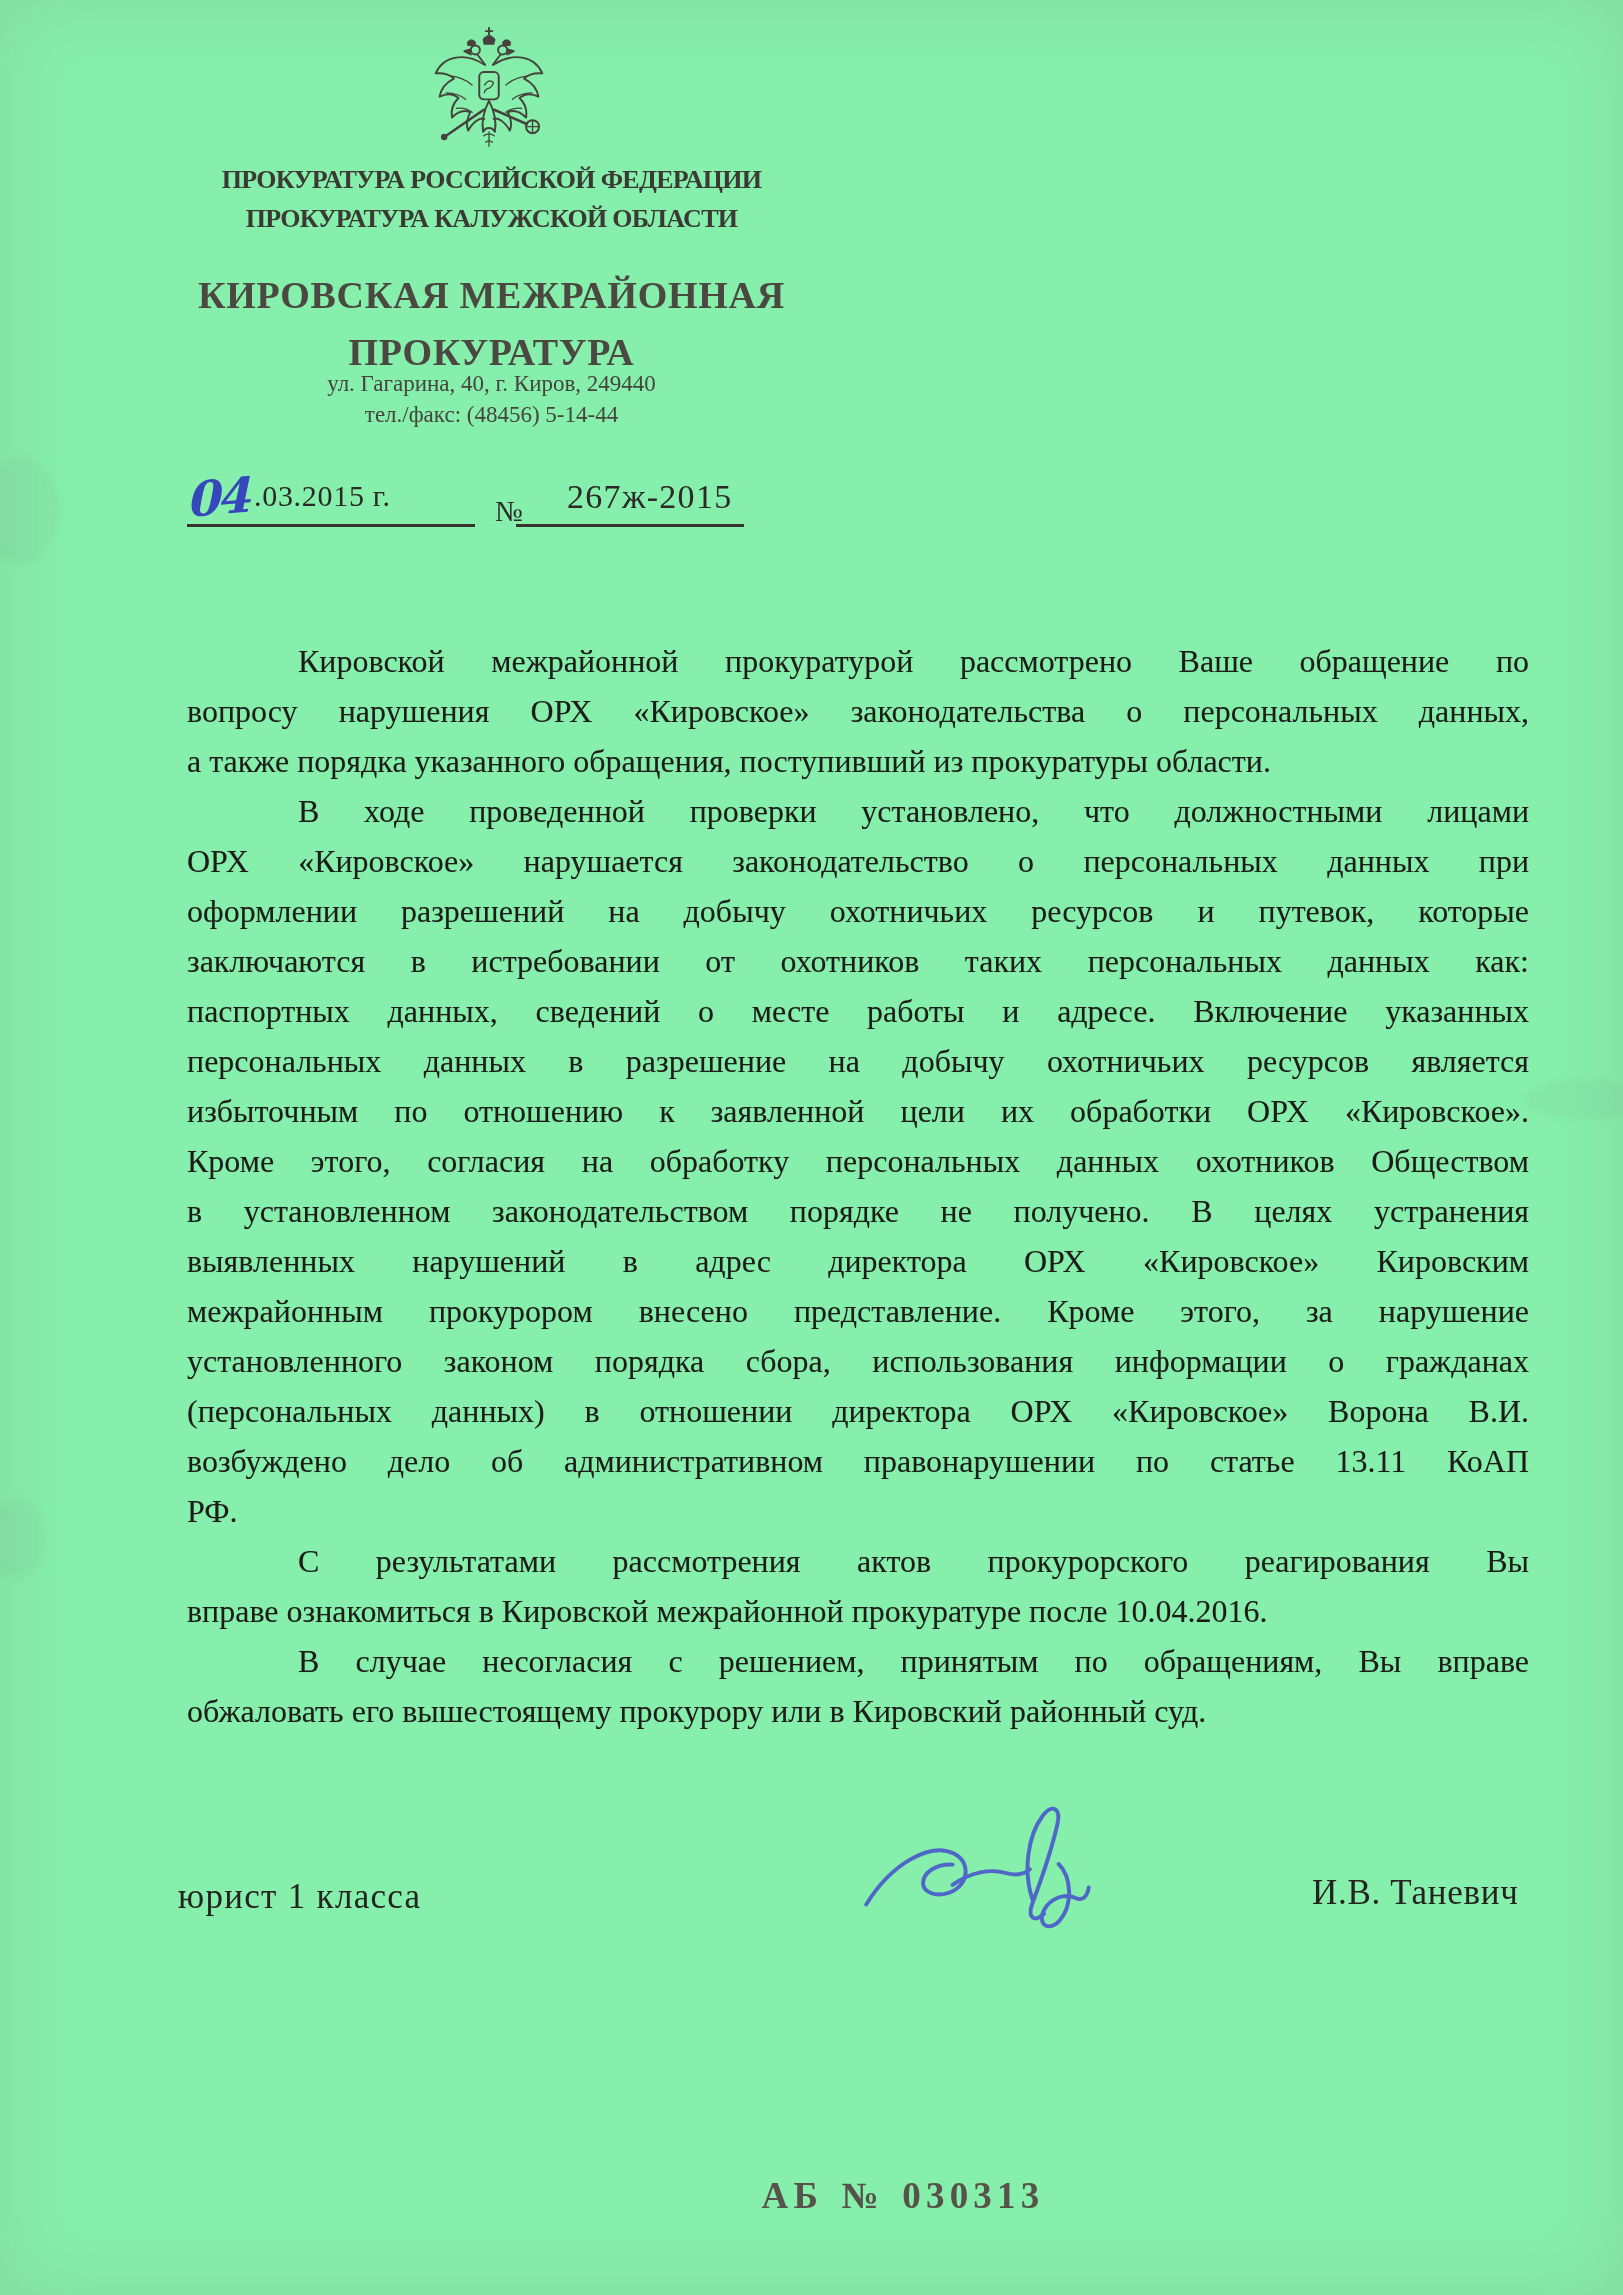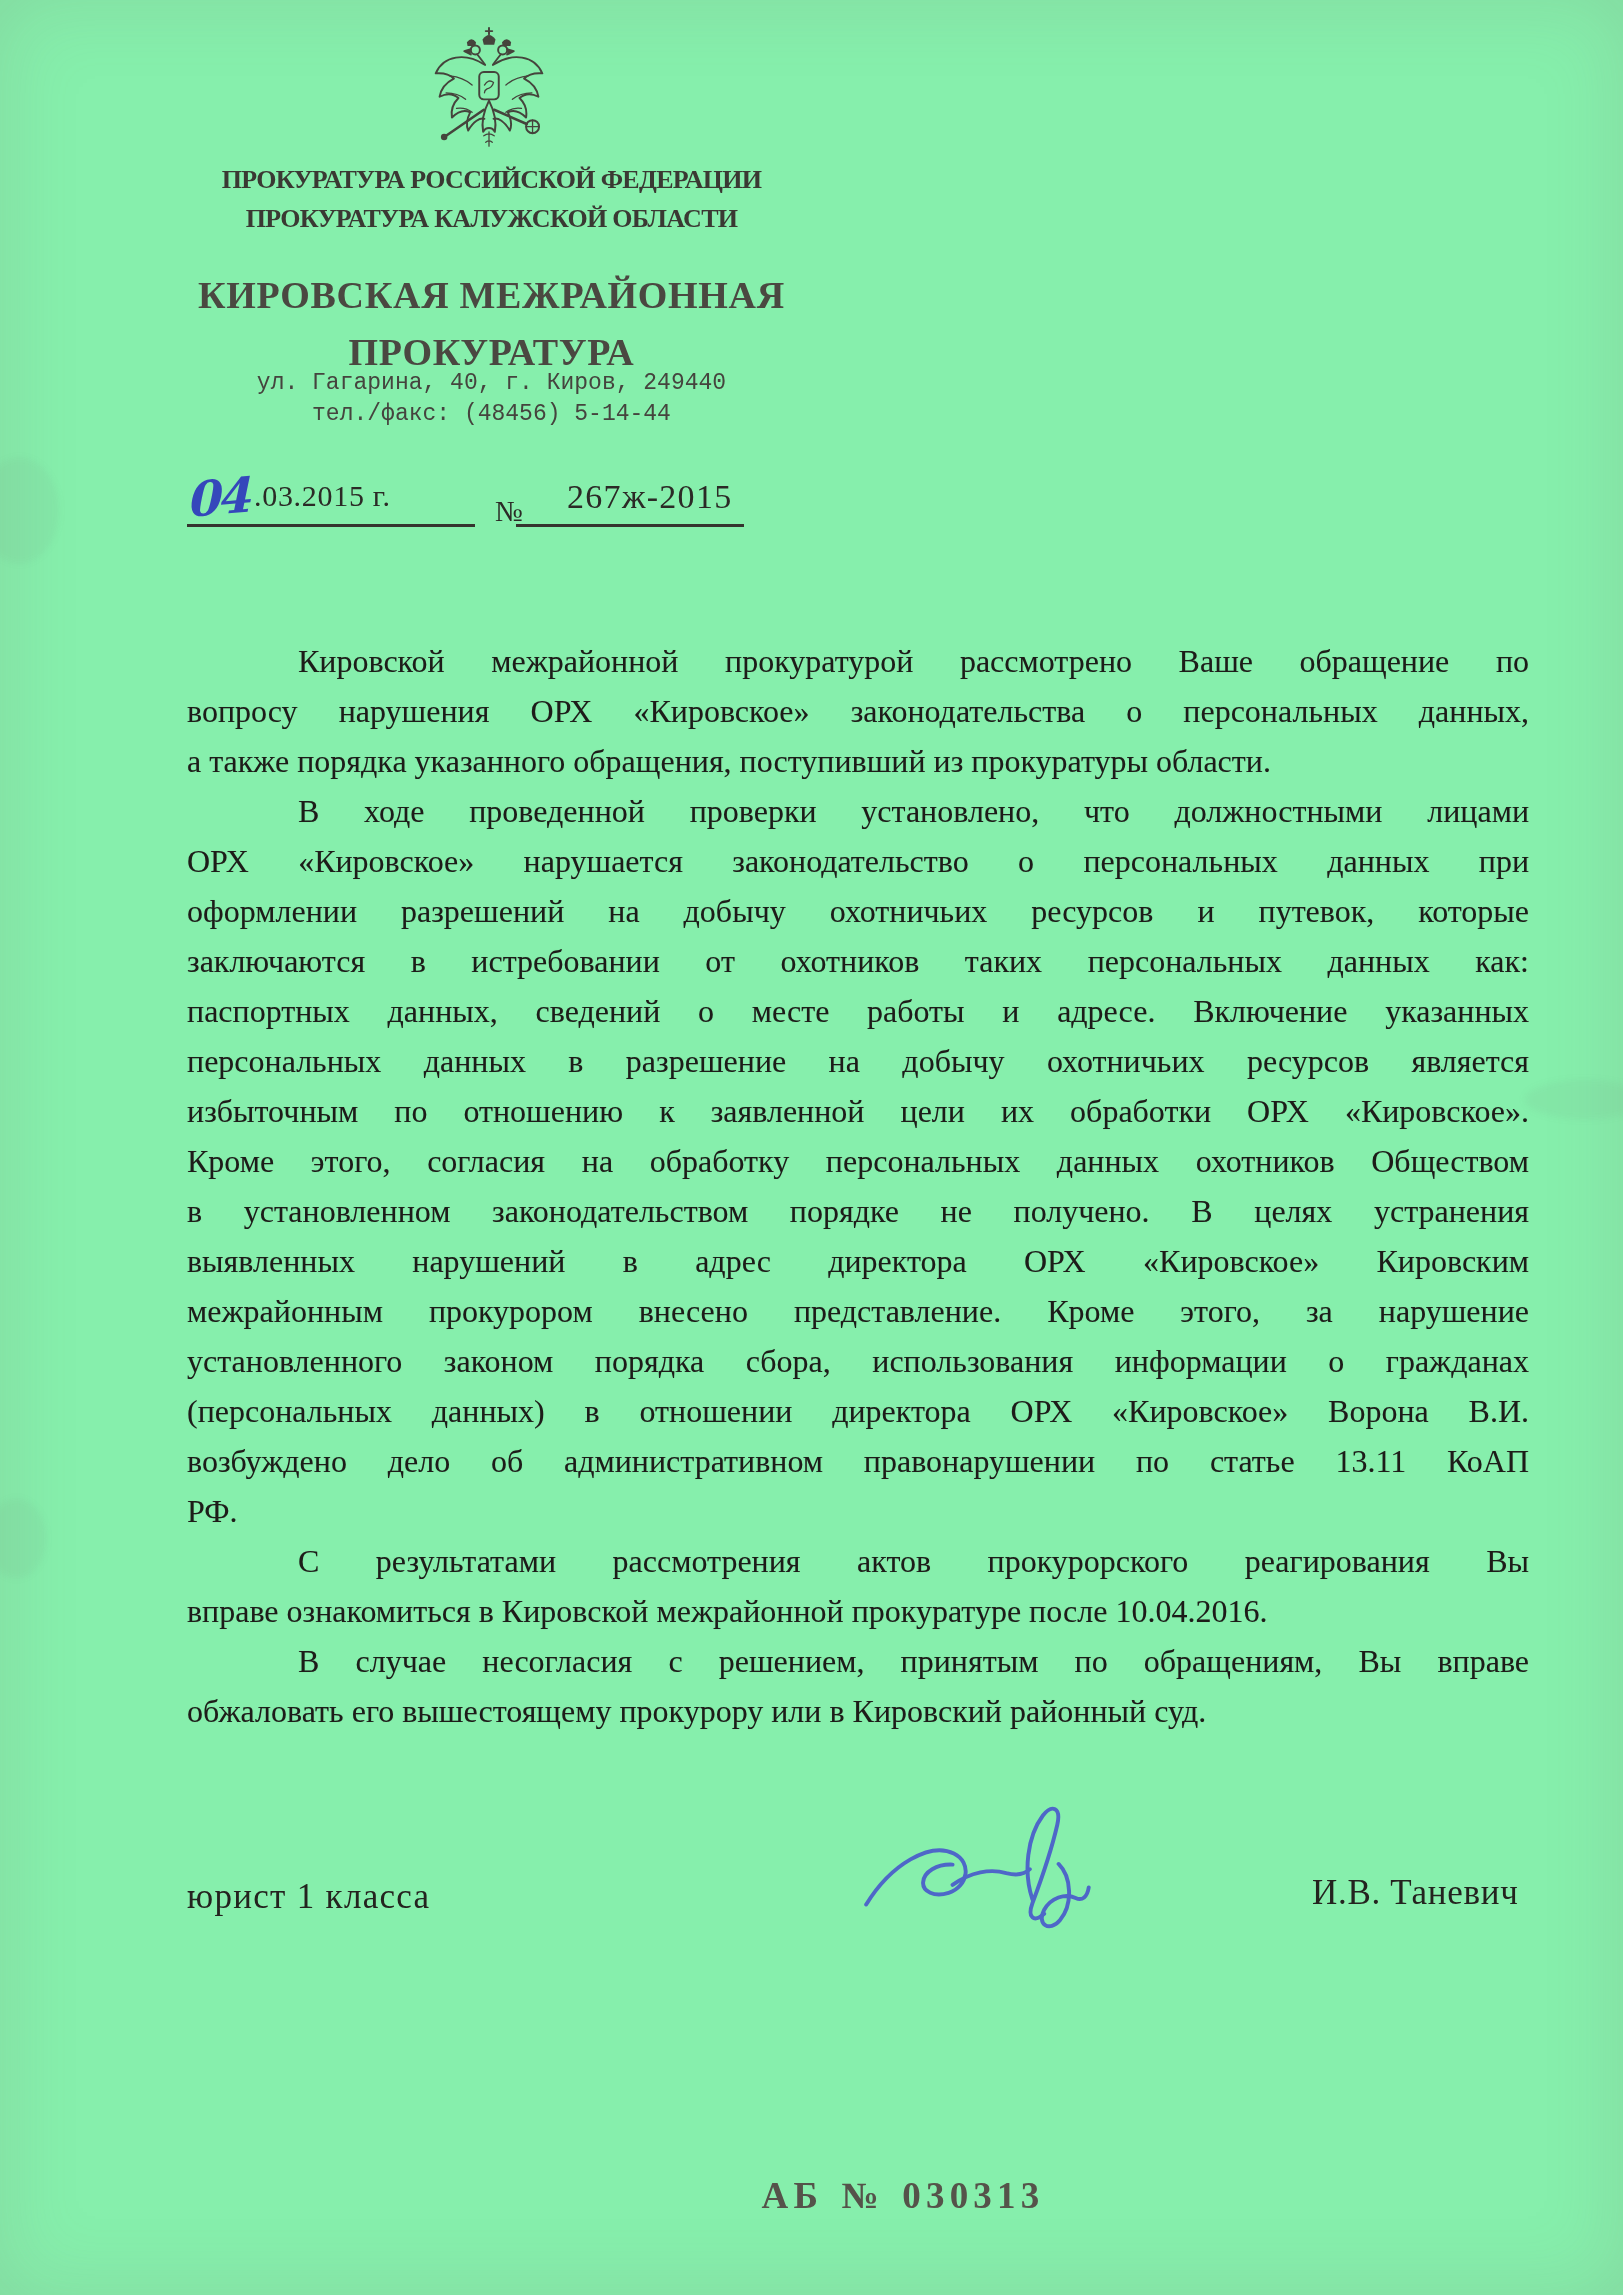--- a/index.html
+++ b/index.html
@@ -37,7 +37,7 @@
   .head-office.l2{top:331px;}
   .head-addr{
     position:absolute;left:187px;width:609px;text-align:center;
-    color:#45443e;font-size:23px;line-height:27.5px;font-family:Liberation Mono, monospace;
+    color:#45443e;font-size:23px;line-height:27.5px;
   }
   .head-addr.l1{top:370px;}
   .head-addr.l2{top:401px;}

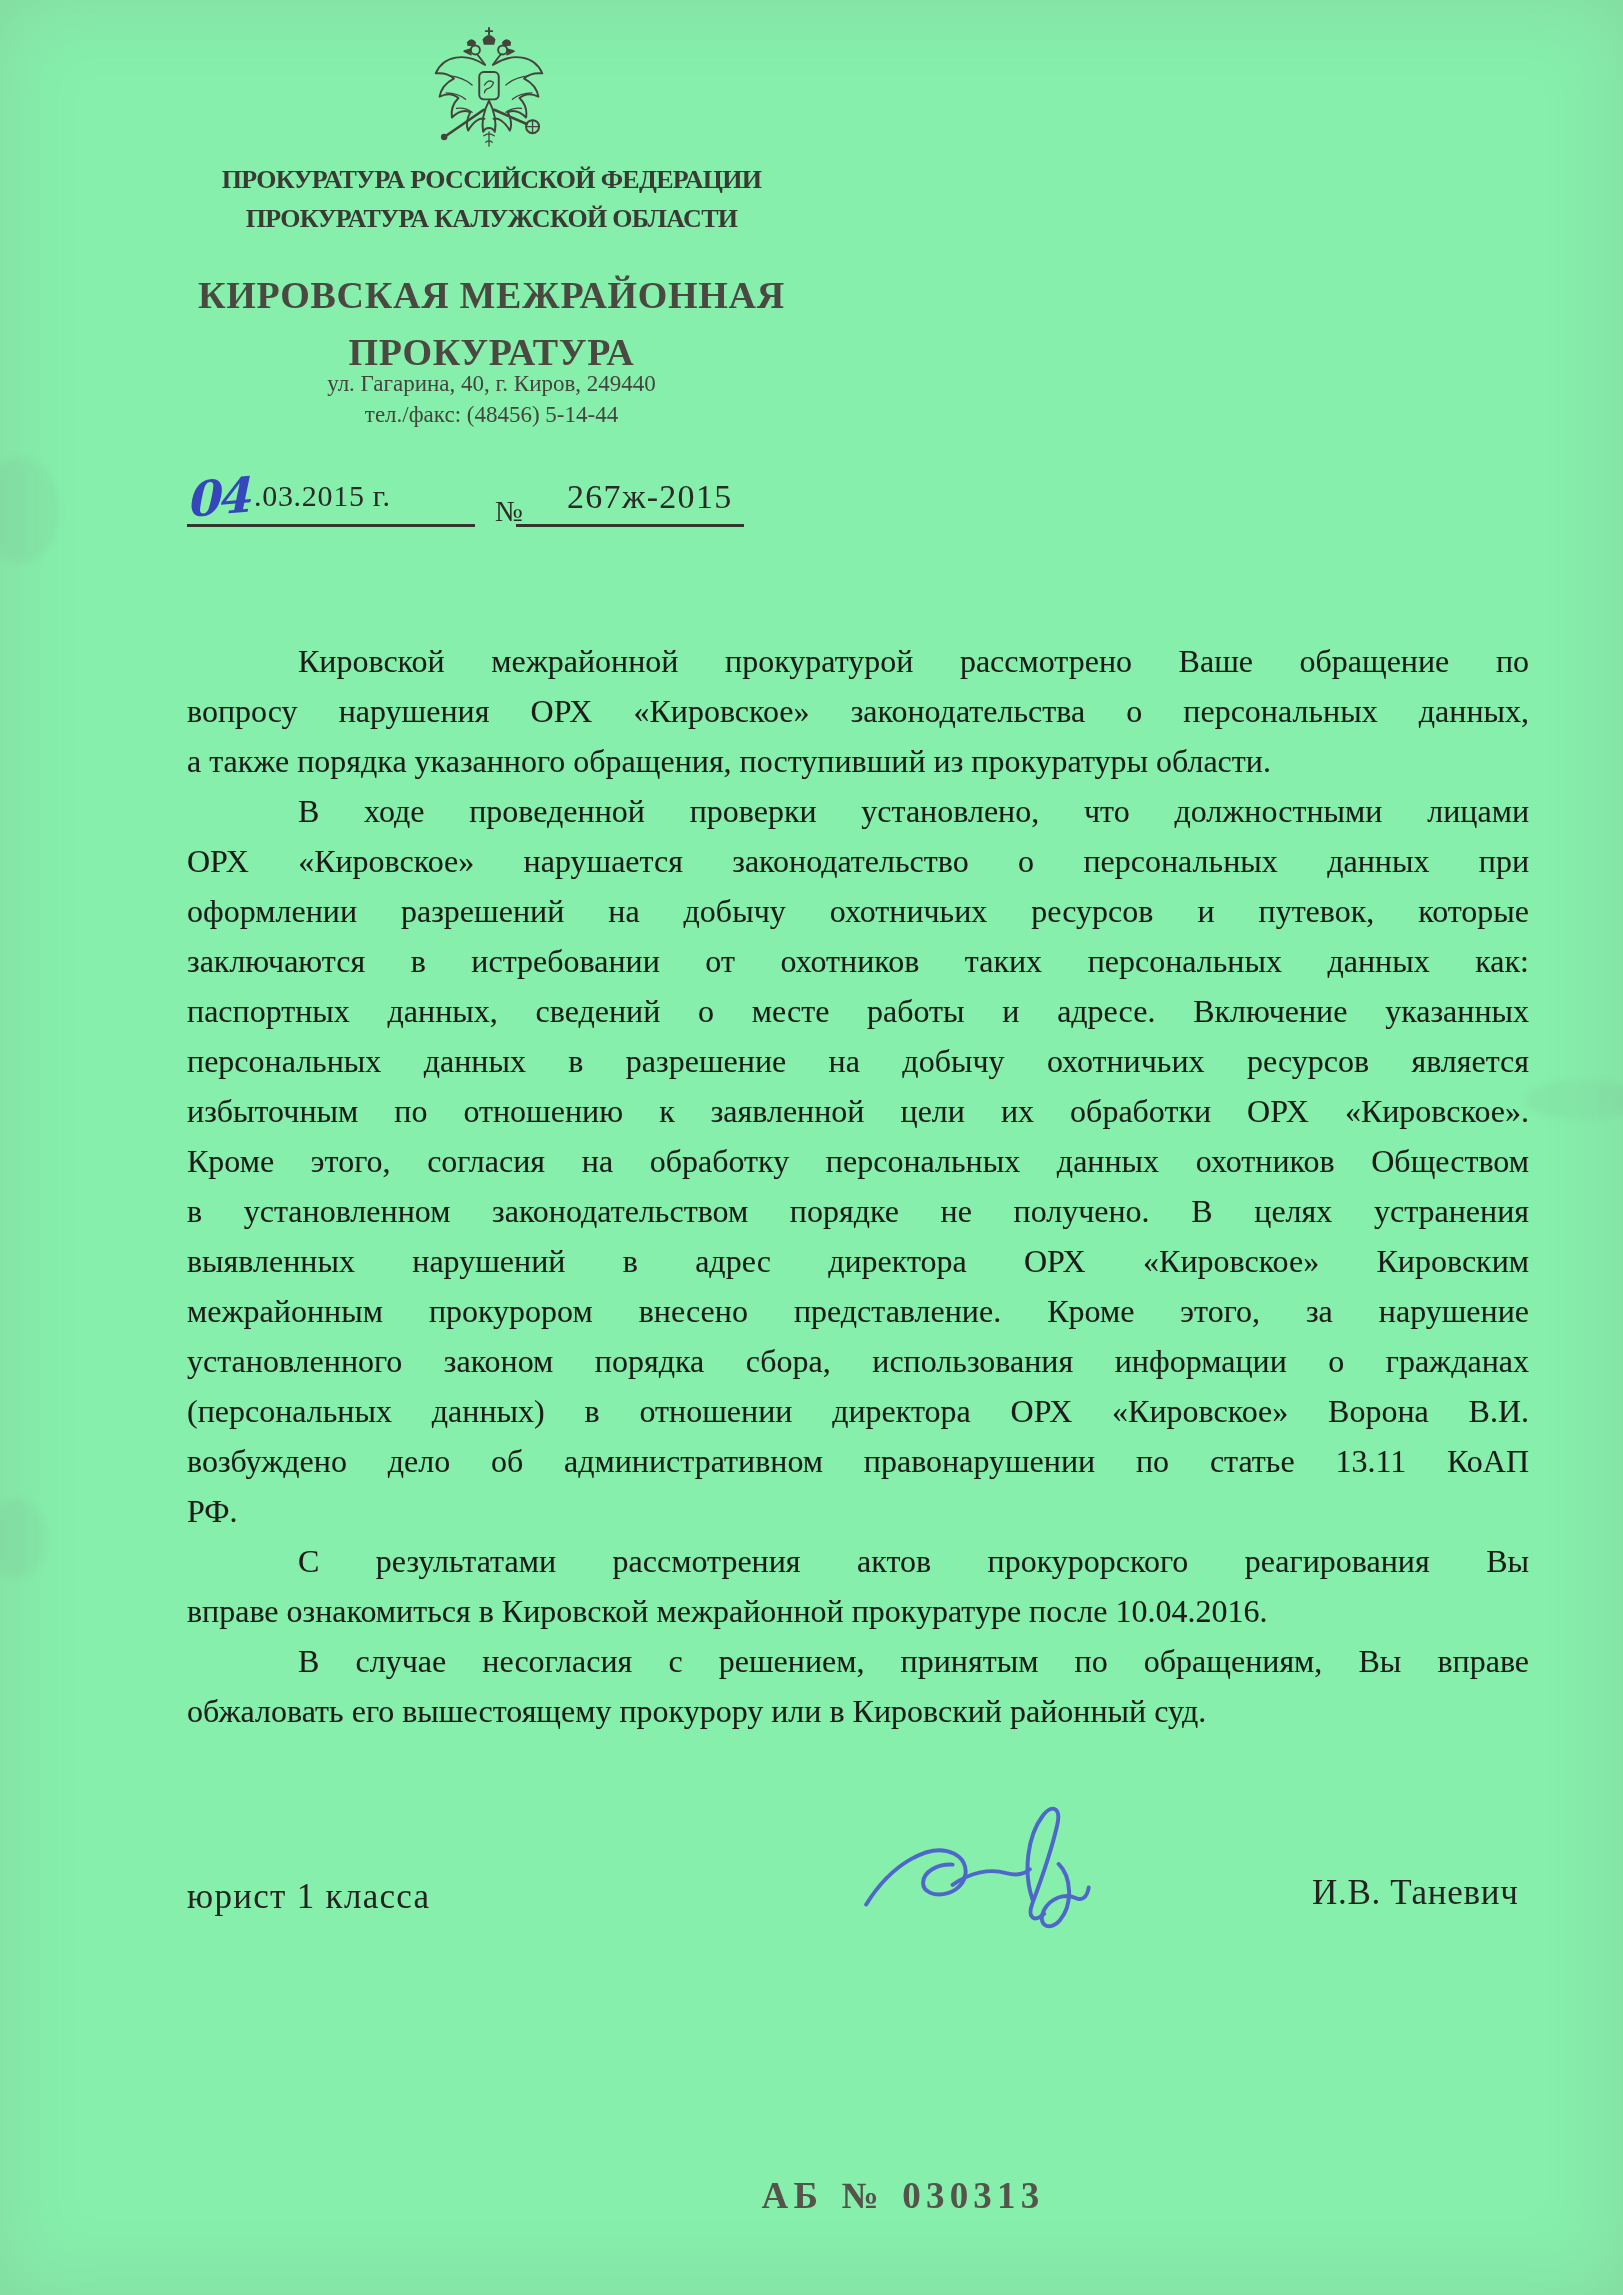--- a/index.html
+++ b/index.html
@@ -68,7 +68,7 @@
 
   
   .sig-pos1{position:absolute;left:187px;top:1801px;font-size:35px;color:#24231f;letter-spacing:1.3px;}
-  .sig-pos2{position:absolute;left:187px;top:1877px;font-size:35px;color:#24231f;letter-spacing:1.3px;}
+  .sig-pos2{position:absolute;left:178px;top:1877px;font-size:35px;color:#24231f;letter-spacing:1.3px;}
   .sig-name{position:absolute;left:1312px;top:1873px;font-size:35px;color:#24231f;letter-spacing:0.7px;}
   .signature{position:absolute;left:857px;top:1801px;width:288px;height:141px;}
   .signature svg{width:100%;height:100%;}

